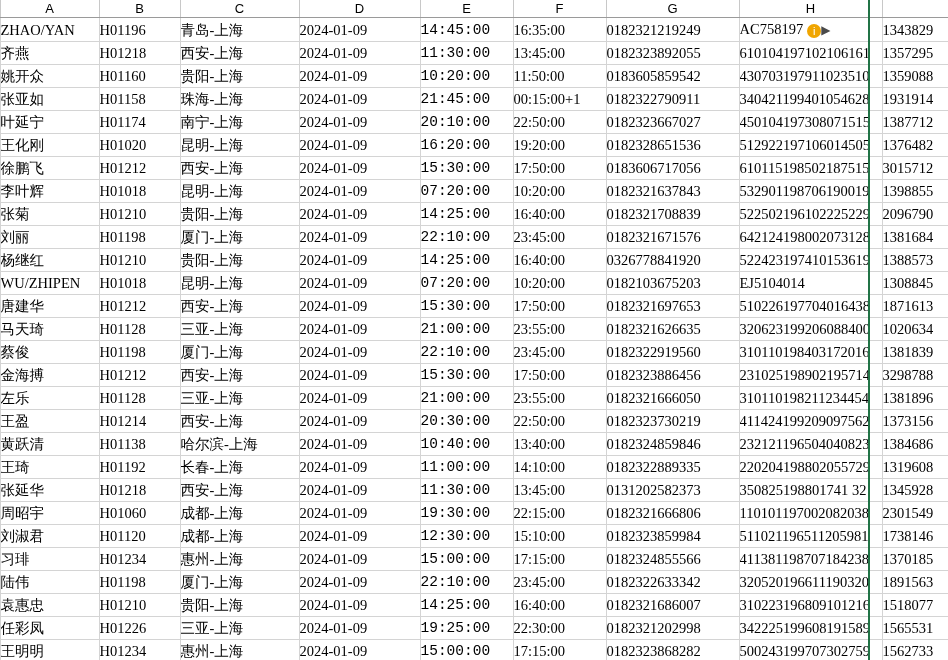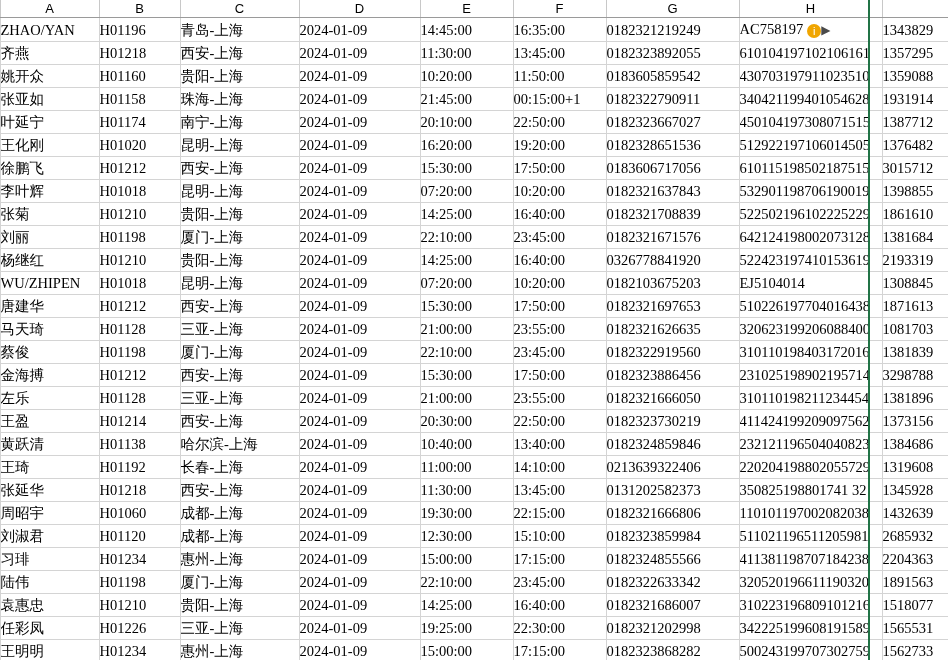--- a/index.html
+++ b/index.html
@@ -74,7 +74,7 @@
   td.c-emp    { width: 80px; padding-left: 6px; }
   td.c-route  { width: 118px; padding-left: 6px; }
   td.c-date   { width: 120px; padding-left: 6px; text-align: center;}
-  td.c-dep    { width: 92px;  padding-left: 10px; }
+  td.c-dep    { width: 92px;  padding-left: 10px; font-family: Liberation Mono, monospace; }
   td.c-arr    { width: 92px;  padding-left: 10px; }
   td.c-tkt    { width: 132px; padding-left: 6px; }
   td.c-id     { width: 142px; padding-left: 6px; }

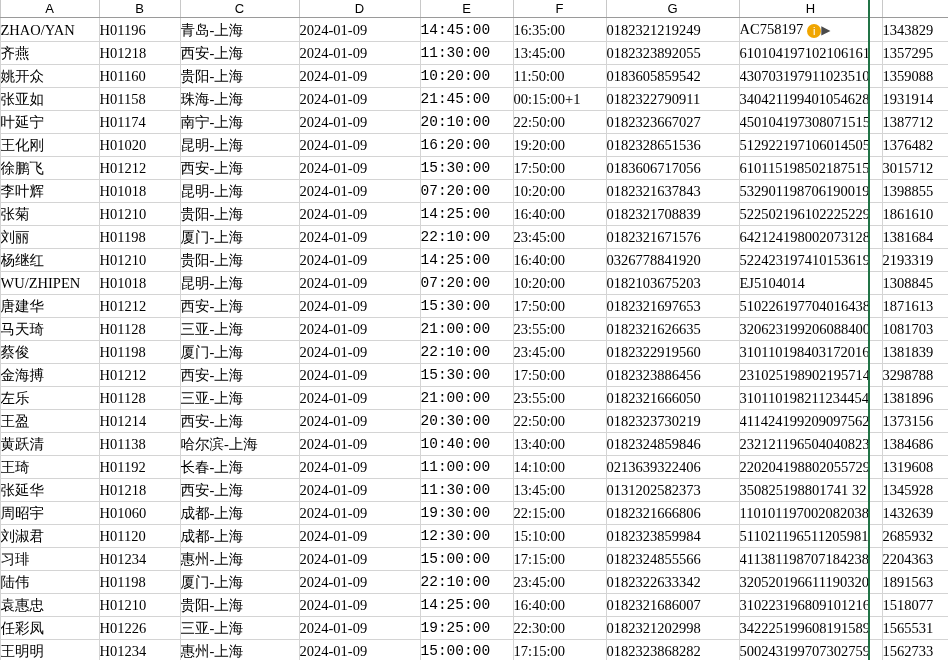--- a/index.html
+++ b/index.html
@@ -240,7 +240,7 @@
           <td class="c-arr">16:40:00</td>
           <td class="c-tkt">0182321708839</td>
           <td class="c-id"><span>522502196102225229</span></td>
-          <td class="c-extra"><span class="num">1861610</span></td>
+          <td class="c-extra"><span class="num">2096790</span></td>
         </tr>
         <tr>
           <td class="rowhead sel">949</td>

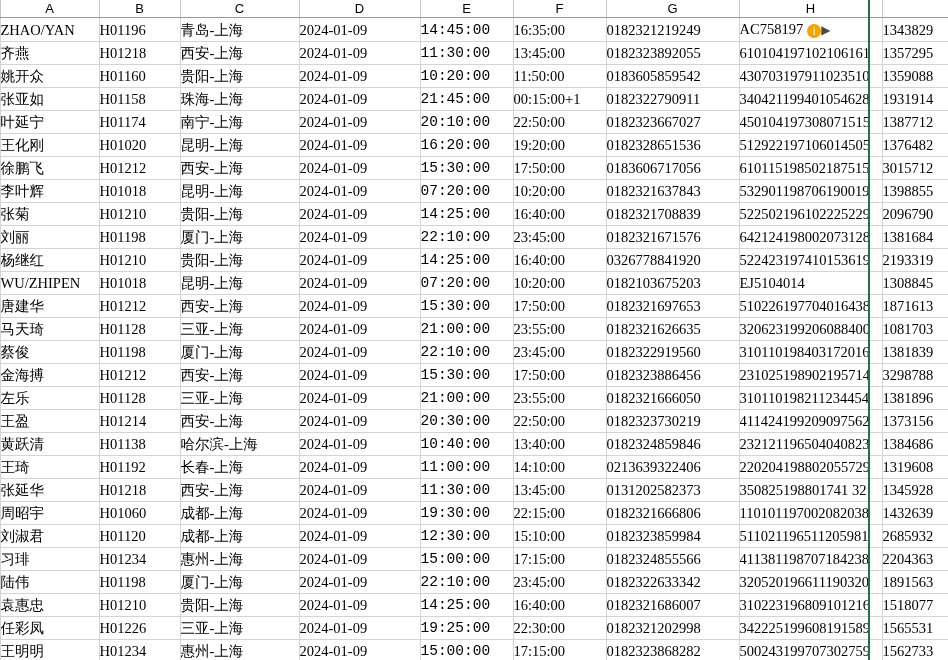--- a/index.html
+++ b/index.html
@@ -264,7 +264,7 @@
           <td class="c-arr">16:40:00</td>
           <td class="c-tkt">0326778841920</td>
           <td class="c-id"><span>522423197410153619</span></td>
-          <td class="c-extra"><span class="num">2193319</span></td>
+          <td class="c-extra"><span class="num">1388573</span></td>
         </tr>
         <tr>
           <td class="rowhead sel">951</td>

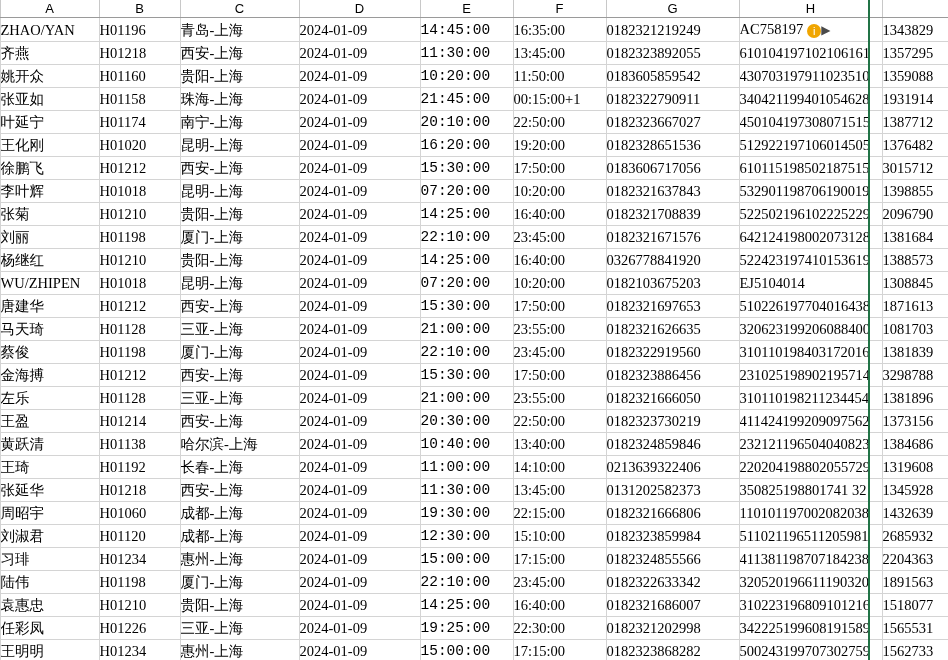--- a/index.html
+++ b/index.html
@@ -300,7 +300,7 @@
           <td class="c-arr">23:55:00</td>
           <td class="c-tkt">0182321626635</td>
           <td class="c-id"><span>320623199206088400</span></td>
-          <td class="c-extra"><span class="num">1081703</span></td>
+          <td class="c-extra"><span class="num">1020634</span></td>
         </tr>
         <tr>
           <td class="rowhead sel">954</td>

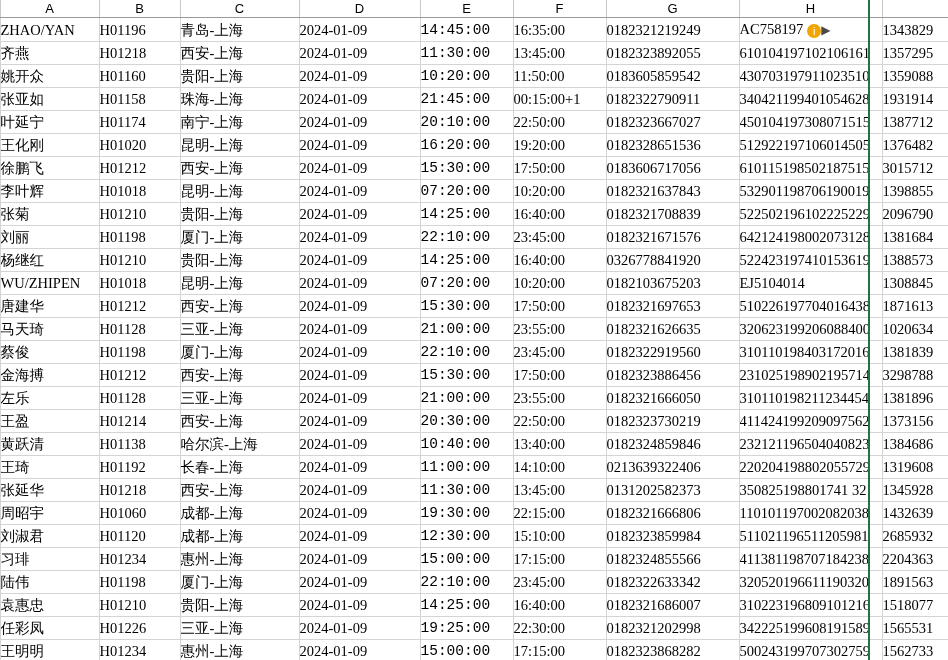--- a/index.html
+++ b/index.html
@@ -370,7 +370,7 @@
           <td class="c-date">2024-01-09</td>
           <td class="c-dep">11:00:00</td>
           <td class="c-arr">14:10:00</td>
-          <td class="c-tkt">0213639322406</td>
+          <td class="c-tkt">0182322889335</td>
           <td class="c-id"><span>220204198802055729</span></td>
           <td class="c-extra"><span class="num">1319608</span></td>
         </tr>

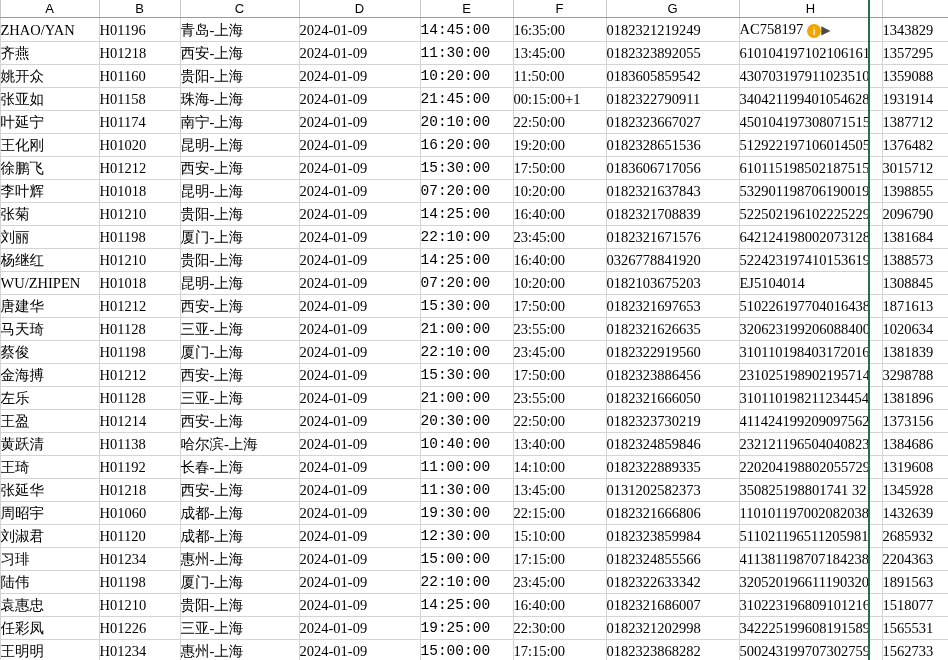--- a/index.html
+++ b/index.html
@@ -396,7 +396,7 @@
           <td class="c-arr">22:15:00</td>
           <td class="c-tkt">0182321666806</td>
           <td class="c-id"><span>110101197002082038</span></td>
-          <td class="c-extra"><span class="num">1432639</span></td>
+          <td class="c-extra"><span class="num">2301549</span></td>
         </tr>
         <tr>
           <td class="rowhead sel">962</td>

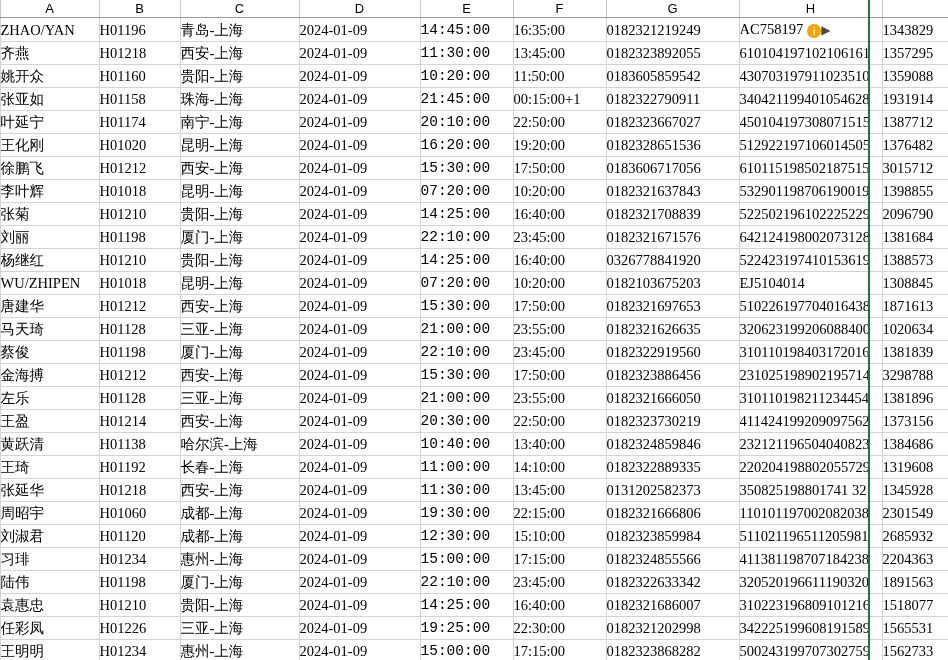--- a/index.html
+++ b/index.html
@@ -408,7 +408,7 @@
           <td class="c-arr">15:10:00</td>
           <td class="c-tkt">0182323859984</td>
           <td class="c-id"><span>511021196511205981</span></td>
-          <td class="c-extra"><span class="num">2685932</span></td>
+          <td class="c-extra"><span class="num">1738146</span></td>
         </tr>
         <tr>
           <td class="rowhead sel">963</td>

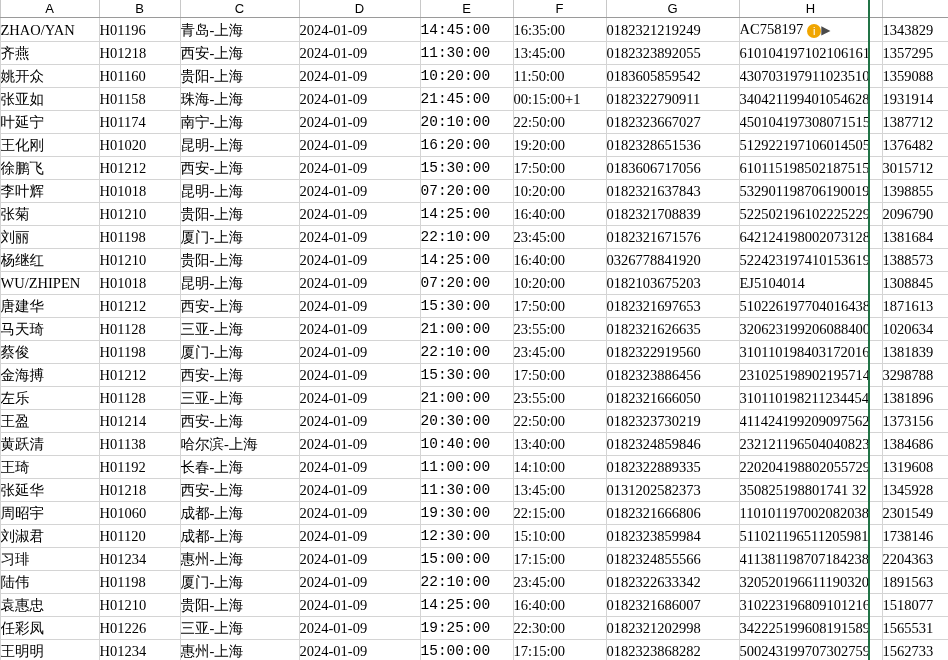--- a/index.html
+++ b/index.html
@@ -420,7 +420,7 @@
           <td class="c-arr">17:15:00</td>
           <td class="c-tkt">0182324855566</td>
           <td class="c-id"><span>411381198707184238</span></td>
-          <td class="c-extra"><span class="num">2204363</span></td>
+          <td class="c-extra"><span class="num">1370185</span></td>
         </tr>
         <tr>
           <td class="rowhead sel">964</td>

